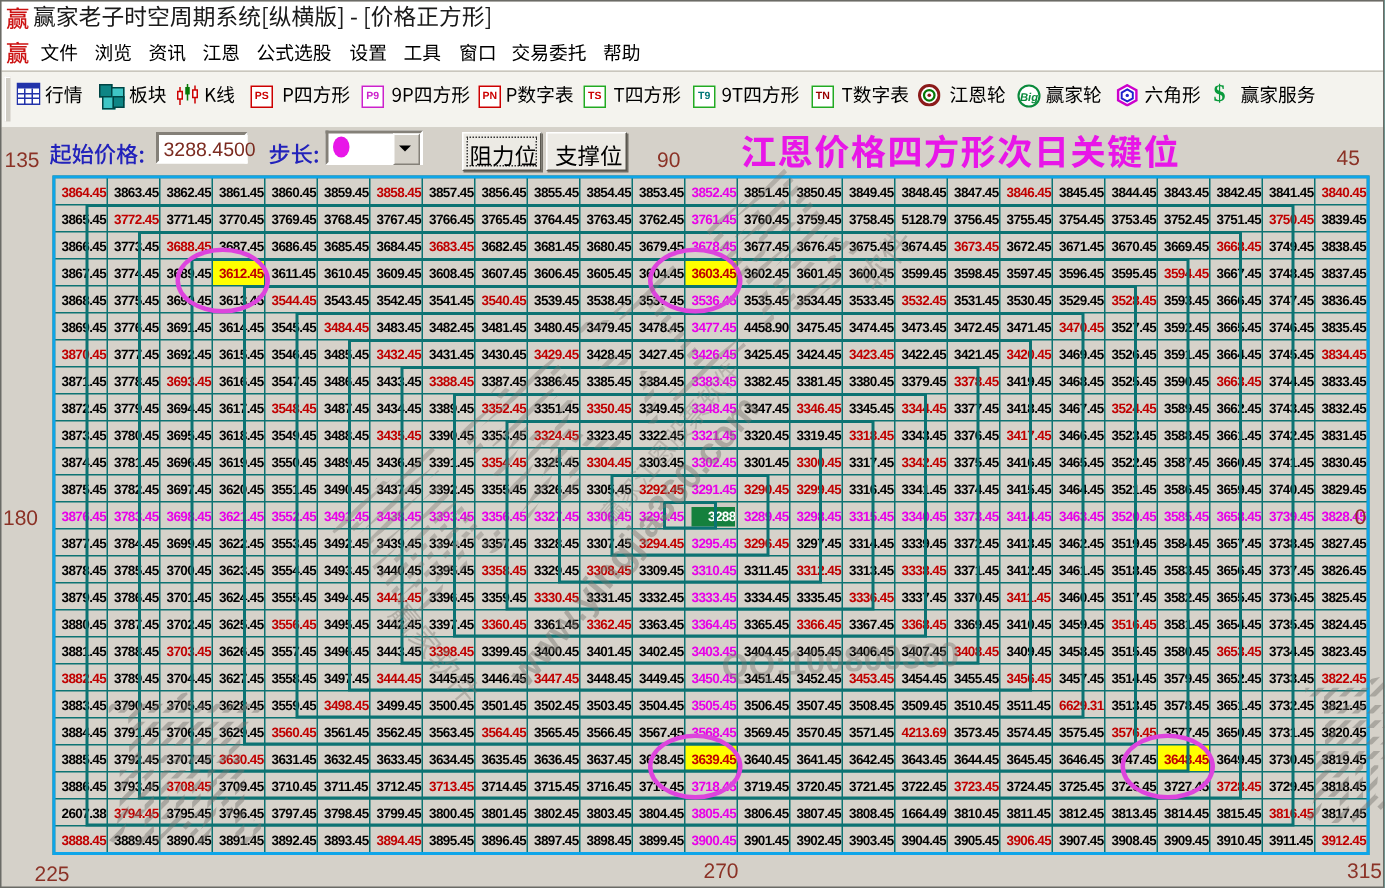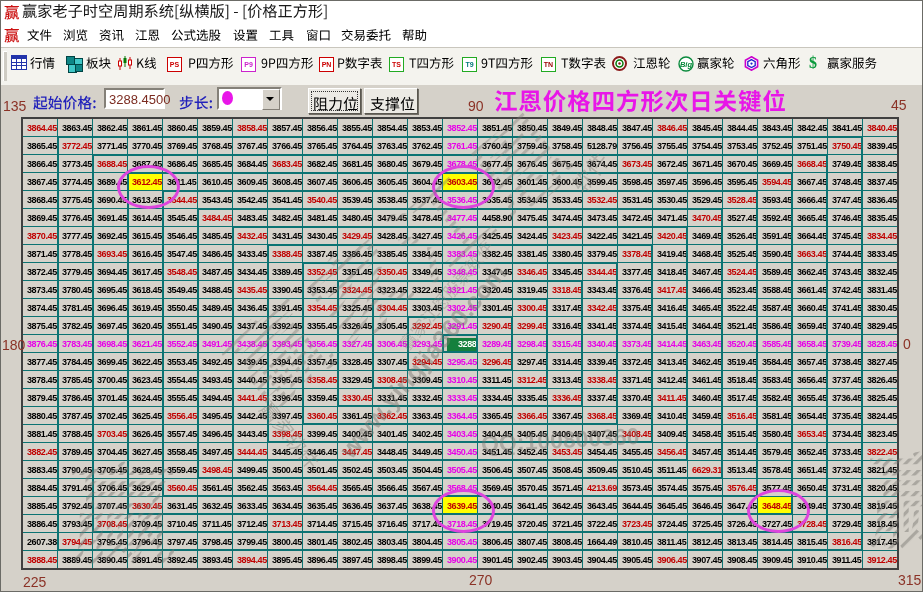--- a/index.html
+++ b/index.html
@@ -206,7 +206,7 @@
     <path transform="translate(0,16.5)" fill="#000" d="M6.9 -12.6V-10.3H1.2V-9.2H6.9V-6.9H1.8V-5.8H3.4L3.1 -5.7C3.9 -4 5.1 -2.7 6.5 -1.6C4.7 -0.8 2.7 -0.2 0.5 0.1C0.8 0.4 1.1 0.9 1.2 1.2C3.4 0.8 5.6 0.1 7.5 -0.9C9.2 0.1 11.3 0.8 13.8 1.1C13.9 0.8 14.2 0.3 14.5 0C12.2 -0.2 10.3 -0.8 8.6 -1.6C10.3 -2.8 11.7 -4.4 12.6 -6.5L11.8 -6.9L11.6 -6.9H8.1V-9.2H13.8V-10.3H8.1V-12.6ZM4.3 -5.8H10.9C10.2 -4.3 9 -3.1 7.6 -2.3C6.1 -3.2 5 -4.3 4.3 -5.8ZM22.5 -8.3H26.6V-7.2H22.5ZM21.6 -9V-6.4H27.7V-9ZM27.8 -6C26.1 -5.7 23.1 -5.5 20.6 -5.5C20.7 -5.2 20.8 -4.9 20.9 -4.7C21.9 -4.7 23 -4.7 24.1 -4.8V-3.9H20.4V-3.1H24.1V-2.1H19.8V-1.3H24.1V0C24.1 0.2 24.1 0.3 23.8 0.3C23.6 0.3 22.7 0.3 21.9 0.3C22 0.6 22.2 0.9 22.2 1.2C23.4 1.2 24.2 1.2 24.6 1C25.1 0.9 25.2 0.6 25.2 0V-1.3H29.4V-2.1H25.2V-3.1H28.8V-3.9H25.2V-4.9C26.4 -5 27.6 -5.1 28.4 -5.3ZM27.2 -12.4C27 -11.9 26.6 -11.3 26.3 -10.9L27.1 -10.7H25.2V-12.6H24.1V-10.7H22.4L23 -10.9C22.8 -11.3 22.4 -11.9 22 -12.4L21.1 -12C21.4 -11.6 21.8 -11.1 22 -10.7H20.2V-8.3H21.2V-9.8H28V-8.3H29V-10.7H27.2C27.6 -11 27.9 -11.5 28.3 -12ZM17.4 -12.6V-9.6H15.6V-8.5H17.4V-5.4L15.4 -4.8L15.7 -3.8L17.4 -4.3V-0.1C17.4 0.1 17.3 0.1 17.1 0.1C17 0.2 16.4 0.2 15.7 0.1C15.9 0.4 16 0.9 16.1 1.2C17 1.2 17.6 1.2 17.9 1C18.3 0.8 18.4 0.5 18.4 -0.1V-4.7L20.2 -5.2L20 -6.3L18.4 -5.8V-8.5H19.9V-9.6H18.4V-12.6ZM35.5 -9.9V-8.8H43.7V-9.9ZM36.5 -7.6C37 -5.5 37.4 -2.8 37.5 -1.2L38.7 -1.5C38.5 -3.1 38 -5.8 37.5 -7.9ZM38.5 -12.4C38.8 -11.7 39.1 -10.7 39.3 -10L40.4 -10.4C40.2 -11 39.9 -12 39.6 -12.7ZM34.9 -0.5V0.6H44.3V-0.5H41.2C41.8 -2.5 42.4 -5.5 42.8 -7.8L41.6 -8C41.3 -5.7 40.7 -2.5 40.2 -0.5ZM34.3 -12.5C33.5 -10.3 32 -8 30.6 -6.6C30.8 -6.3 31.1 -5.7 31.2 -5.4C31.7 -6 32.2 -6.6 32.7 -7.3V1.2H33.8V-9C34.4 -10 34.9 -11.1 35.4 -12.2Z"></path>
   </svg>
 
-<div class="lbl" style="left:468px;top:98px">90</div>
+<div class="lbl" style="left:438px;top:98px">90</div>
 
 <svg style="position:absolute;left:494.0px;top:84.2px;overflow:visible" width="295" height="33">
     <path transform="translate(0,25.9)" fill="#E816E8" d="M2.2 -17.6C3.5 -16.8 5.5 -15.6 6.4 -14.9L8.1 -17.1C7.1 -17.8 5.1 -18.9 3.9 -19.6ZM0.8 -11.1C2.2 -10.4 4.3 -9.3 5.2 -8.6L6.8 -10.9C5.8 -11.6 3.7 -12.6 2.4 -13.2ZM1.6 -0.1 4 1.8C5.4 -0.5 6.9 -3.1 8.2 -5.6L6.1 -7.5C4.7 -4.8 2.9 -1.8 1.6 -0.1ZM7.3 -2.1V0.7H22.8V-2.1H16.5V-15.2H21.7V-18H8.6V-15.2H13.4V-2.1ZM30.5 -17H41.8V-9H30.5ZM30.7 -5.5V-1.6C30.7 0.9 31.5 1.7 34.6 1.7C35.3 1.7 38 1.7 38.7 1.7C41.3 1.7 42.1 0.8 42.4 -2.8C41.6 -3 40.4 -3.4 39.8 -3.9C39.7 -1.2 39.5 -0.9 38.5 -0.9C37.7 -0.9 35.5 -0.9 35 -0.9C33.8 -0.9 33.6 -1 33.6 -1.7V-5.5ZM41.2 -4.8C42.5 -3.1 44 -0.9 44.5 0.6L47.1 -0.7C46.5 -2.2 45 -4.3 43.6 -5.9ZM27.7 -5.5C27.1 -3.7 26.2 -1.7 25.1 -0.4L27.6 1C28.7 -0.4 29.6 -2.7 30.2 -4.5ZM34.3 -5.6C35.3 -4.5 36.5 -2.8 36.9 -1.7L39.3 -3C38.9 -4.1 37.7 -5.6 36.6 -6.7H44.8V-19.3H27.7V-6.7H36.5ZM34.9 -16.6C34.9 -16.2 34.9 -15.7 34.8 -15.3H31.4V-13.3H34.2C33.6 -12.2 32.6 -11.5 30.9 -10.9C31.3 -10.5 31.9 -9.8 32.1 -9.2C34 -9.8 35.1 -10.7 35.9 -11.8C37.2 -10.9 38.6 -9.8 39.4 -9.1L41 -10.7C40.1 -11.4 38.5 -12.5 37.3 -13.3H40.9V-15.3H37.2L37.3 -16.6ZM65.2 -10.5V2.1H68.2V-10.5ZM58.8 -10.4V-7.2C58.8 -5.2 58.6 -1.8 55.6 0.3C56.3 0.8 57.2 1.7 57.7 2.3C61.1 -0.4 61.7 -4.4 61.7 -7.2V-10.4ZM54.6 -20C53.4 -16.6 51.4 -13.2 49.4 -11.1C49.8 -10.4 50.6 -8.9 50.9 -8.2C51.3 -8.6 51.7 -9.1 52.1 -9.7V2.1H55V-11.3C55.5 -10.7 56.2 -9.8 56.4 -9.2C59.6 -11 61.9 -13.3 63.5 -15.9C65.2 -13.3 67.5 -11 69.9 -9.5C70.3 -10.2 71.2 -11.3 71.8 -11.8C69.1 -13.2 66.4 -15.8 64.9 -18.4L65.4 -19.5L62.4 -20C61.3 -17 59.1 -13.8 55 -11.7V-14.1C55.8 -15.8 56.6 -17.5 57.2 -19.1ZM87.1 -15.1H91C90.5 -14 89.8 -13.1 89 -12.2C88.2 -13.1 87.5 -14 87 -14.9ZM77.4 -20V-15.1H74.3V-12.5H77.1C76.4 -9.7 75.2 -6.4 73.7 -4.6C74.1 -3.9 74.8 -2.8 75 -2C75.9 -3.2 76.7 -5 77.4 -6.9V2.1H80V-8.8C80.5 -8 81 -7.1 81.3 -6.5L81.5 -6.8C82 -6.3 82.5 -5.5 82.7 -5L84 -5.5V2.1H86.6V1.3H91.5V2H94.2V-5.7L94.6 -5.5C95 -6.2 95.8 -7.3 96.3 -7.8C94.3 -8.4 92.5 -9.4 91 -10.5C92.6 -12.2 93.8 -14.3 94.6 -16.8L92.8 -17.6L92.4 -17.5H88.5C88.8 -18.1 89.1 -18.7 89.3 -19.2L86.6 -20C85.8 -17.7 84.3 -15.5 82.6 -13.8V-15.1H80V-20ZM86.6 -1.1V-4.3H91.5V-1.1ZM86.5 -6.7C87.4 -7.3 88.3 -7.9 89.1 -8.6C90 -7.9 90.9 -7.3 91.9 -6.7ZM85.5 -12.8C86 -12 86.5 -11.2 87.2 -10.5C85.7 -9.2 83.9 -8.2 82 -7.5L82.8 -8.6C82.4 -9.2 80.6 -11.3 80 -11.9V-12.5H82.1C82.6 -12 83.4 -11.4 83.7 -11C84.3 -11.5 84.9 -12.1 85.5 -12.8ZM99.4 -18V1.3H102.3V-0.2H116.3V1.1H119.3V-18ZM102.3 -3V-6.2C102.8 -5.6 103.5 -4.7 103.8 -4C107.5 -6 108 -9.5 108.1 -15.3H110.4V-9.1C110.4 -6.7 110.9 -5.5 113.1 -5.5C113.5 -5.5 114.7 -5.5 115.2 -5.5C115.5 -5.5 116 -5.5 116.3 -5.6V-3ZM102.3 -6.3V-15.3H105.4C105.3 -10.5 105.1 -7.9 102.3 -6.3ZM113 -15.3H116.3V-8C115.9 -7.9 115.4 -7.9 115.1 -7.9C114.7 -7.9 113.9 -7.9 113.5 -7.9C113.1 -7.9 113 -8.2 113 -9ZM131.8 -19.2C132.2 -18.3 132.8 -17.1 133.2 -16.2H123.2V-13.4H129.2C129 -8.5 128.5 -3.1 122.8 -0.1C123.6 0.5 124.5 1.5 124.9 2.2C129.1 -0.2 130.9 -3.9 131.7 -7.9H139.1C138.8 -3.7 138.4 -1.6 137.7 -1.1C137.4 -0.8 137.1 -0.8 136.6 -0.8C135.9 -0.8 134.2 -0.8 132.6 -0.9C133.2 -0.2 133.6 1 133.6 1.8C135.2 1.9 136.8 1.9 137.7 1.8C138.8 1.7 139.5 1.5 140.2 0.7C141.2 -0.3 141.7 -3 142.1 -9.4C142.2 -9.8 142.2 -10.6 142.2 -10.6H132.1C132.2 -11.5 132.3 -12.5 132.3 -13.4H144.3V-16.2H134.6L136.3 -16.9C135.9 -17.8 135.2 -19.2 134.5 -20.3ZM165.7 -19.6C164.4 -17.7 161.8 -15.8 159.7 -14.7C160.4 -14.2 161.2 -13.3 161.7 -12.7C164.1 -14.1 166.6 -16.2 168.4 -18.5ZM166.2 -13.2C164.8 -11.1 162.2 -9.1 160 -7.9C160.7 -7.4 161.5 -6.6 162 -5.9C164.4 -7.4 167 -9.7 168.8 -12.1ZM166.6 -6.9C165 -4 161.9 -1.6 158.8 -0.2C159.5 0.4 160.3 1.3 160.7 2C164.2 0.3 167.3 -2.4 169.3 -5.9ZM155.2 -16V-10.9H152.5V-16ZM147.2 -10.9V-8.3H149.9C149.7 -5.2 149.1 -2.1 146.9 0.4C147.5 0.8 148.5 1.7 148.9 2.3C151.7 -0.6 152.4 -4.4 152.5 -8.3H155.2V2.1H158V-8.3H160.2V-10.9H158V-16H159.9V-18.6H147.6V-16H149.9V-10.9ZM171.7 -16.3C173.4 -15.4 175.5 -13.9 176.4 -12.9L178.2 -15.2C177.2 -16.2 175 -17.6 173.4 -18.4ZM171.5 -2 174.1 -0C175.5 -2.3 177.1 -4.9 178.4 -7.4L176.2 -9.3C174.7 -6.6 172.8 -3.7 171.5 -2ZM181.1 -20C180.4 -16.1 179 -12.4 177 -10.2C177.7 -9.8 179.2 -9 179.8 -8.6C180.7 -9.9 181.6 -11.6 182.4 -13.5H189.7C189.3 -12 188.8 -10.6 188.3 -9.6C189 -9.3 190.1 -8.7 190.7 -8.4C191.6 -10.2 192.6 -12.8 193.2 -15.3L191.1 -16.4L190.6 -16.3H183.3C183.6 -17.3 183.9 -18.4 184.1 -19.4ZM183.7 -12.8V-11.3C183.7 -8.2 183.1 -3.1 176.5 0C177.2 0.6 178.2 1.6 178.7 2.3C182.5 0.4 184.5 -2.2 185.6 -4.8C186.9 -1.7 188.8 0.6 191.9 2C192.3 1.2 193.1 -0 193.7 -0.6C189.8 -2 187.7 -5.3 186.7 -9.6C186.7 -10.2 186.7 -10.7 186.7 -11.2V-12.8ZM201.7 -7.9H212.2V-2.6H201.7ZM201.7 -10.6V-15.7H212.2V-10.6ZM198.8 -18.5V1.8H201.7V0.3H212.2V1.8H215.2V-18.5ZM224.4 -18.7C225.2 -17.7 226 -16.3 226.5 -15.2H222.6V-12.4H229.9V-9.4V-9.2H221V-6.4H229.3C228.4 -4.2 226 -2.1 220.3 -0.4C221.1 0.2 222 1.4 222.4 2.1C227.8 0.4 230.6 -1.8 232 -4.2C233.9 -1.2 236.7 0.9 240.6 2C241 1.1 241.9 -0.2 242.6 -0.8C238.5 -1.7 235.6 -3.6 233.8 -6.4H241.8V-9.2H233.2V-9.4V-12.4H240.5V-15.2H236.6C237.4 -16.3 238.2 -17.7 238.9 -18.9L235.8 -20C235.3 -18.5 234.4 -16.6 233.5 -15.2H227.8L229.3 -16C228.8 -17.1 227.8 -18.7 226.8 -19.9ZM252.2 -18.8V-16.3H254.5C253.9 -14.6 253.3 -13.1 253 -12.6C252.7 -12.1 252.3 -11.5 251.9 -11.2V-13.3H246.9C247.3 -13.9 247.7 -14.5 248.1 -15.3H251.8V-17.8H249.2C249.4 -18.3 249.6 -18.8 249.8 -19.4L247.4 -20C246.8 -17.9 245.7 -15.8 244.4 -14.4C244.9 -13.8 245.6 -12.6 245.9 -12.1L246 -12.2V-10.9H247.5V-8.6H245.1V-6.1H247.5V-2.5C247.5 -1.4 246.7 -0.4 246.2 -0C246.6 0.4 247.3 1.4 247.6 2C248 1.4 248.7 0.9 252.4 -1.9C252.2 -2.4 251.8 -3.4 251.6 -4.1L249.7 -2.7V-6.1H252V-7C252.4 -5.4 252.9 -4.1 253.5 -3.1C252.8 -1.5 252 -0.4 250.8 0.4C251.3 0.8 251.8 1.7 252.1 2.4C253.3 1.5 254.2 0.4 255 -1C256.9 1.1 259.5 1.7 262.5 1.7H266.2C266.3 1.1 266.6 -0 266.9 -0.6C266 -0.5 263.4 -0.5 262.6 -0.5C260 -0.6 257.6 -1.1 255.9 -3.2C256.7 -5.4 257.1 -8.3 257.2 -11.9L255.9 -12L255.5 -12H255C255.9 -13.8 256.8 -16 257.5 -18.2L256 -19.2L255.2 -18.8ZM252.6 -9.2C252.6 -9.4 252.7 -9.5 253 -9.7H255C254.8 -8.3 254.6 -7.1 254.4 -5.9C254.2 -6.5 254 -7.2 253.8 -7.9L252 -7.3V-8.6H249.7V-10.9H251.6C251.9 -10.4 252.4 -9.6 252.6 -9.2ZM257.8 -18.3V-16.4H260.1V-15.2H257V-13.1H260.1V-11.9H257.8V-10H260.1V-8.8H257.7V-6.7H260.1V-5.5H257.2V-3.4H260.1V-1.2H262.2V-3.4H266.2V-5.5H262.2V-6.7H265.7V-8.8H262.2V-10H265.5V-13.1H266.8V-15.2H265.5V-18.3H262.2V-19.8H260.1V-18.3ZM262.2 -13.1H263.5V-11.9H262.2ZM262.2 -15.2V-16.4H263.5V-15.2ZM278.3 -11.9C278.9 -8.8 279.5 -4.7 279.7 -2.2L282.5 -3C282.2 -5.4 281.6 -9.4 280.9 -12.5ZM281.4 -19.6C281.8 -18.5 282.3 -17 282.5 -16H276.9V-13.3H290.1V-16H282.8L285.3 -16.7C285 -17.7 284.5 -19.2 284.1 -20.3ZM276.1 -1.6V1.2H290.9V-1.6H286.8C287.7 -4.5 288.6 -8.6 289.2 -12.1L286.2 -12.6C285.9 -9.2 285.1 -4.6 284.3 -1.6ZM274.5 -19.9C273.3 -16.5 271.2 -13.2 269.1 -11C269.6 -10.4 270.4 -8.8 270.6 -8.1C271.1 -8.6 271.6 -9.2 272.1 -9.9V2.1H275V-14.3C275.8 -15.8 276.5 -17.5 277.1 -19Z"></path>

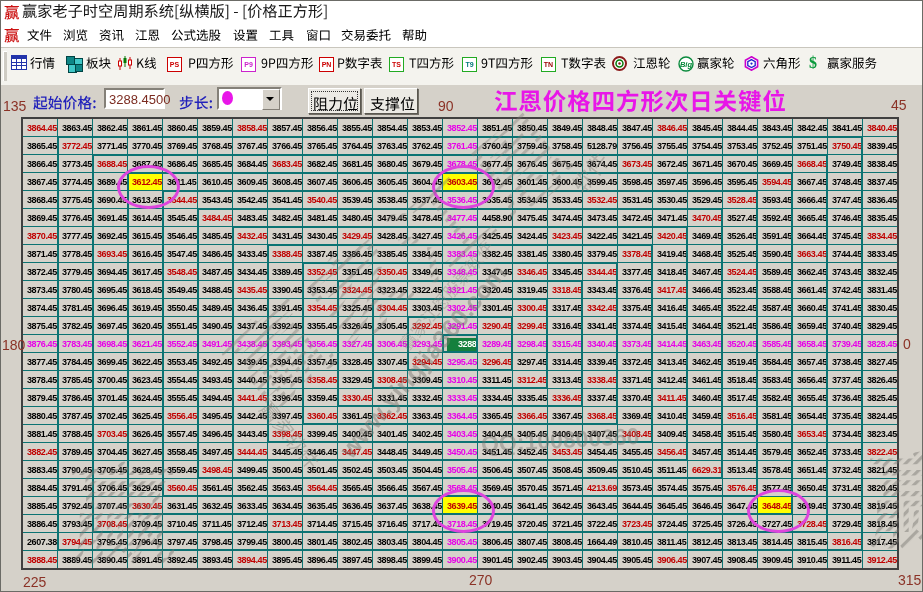--- a/index.html
+++ b/index.html
@@ -3,7 +3,7 @@
 html,body{margin:0;padding:0}
 body{width:923px;height:592px;background:#D5D1C9;position:relative;overflow:hidden;font-family:"Liberation Sans",sans-serif}
 .abs{position:absolute}
-#grid{position:absolute;left:21px;top:117px;width:874px;height:449px;border:2px solid #404040;background:#0C7373;display:grid;grid-template-columns:repeat(25,34px);grid-template-rows:repeat(25,17px);grid-gap:1px;gap:1px}
+#grid{position:absolute;left:35px;top:117px;width:874px;height:449px;border:2px solid #0ea5e9;background:#0C7373;display:grid;grid-template-columns:repeat(25,34px);grid-template-rows:repeat(25,17px);grid-gap:1px;gap:1px}
 #grid b{display:block;overflow:hidden;background:#D6D2CA;color:#000;font:bold 9px "Liberation Sans",sans-serif;line-height:19px;padding-left:4px;white-space:nowrap;letter-spacing:-0.4px}
 #grid b.r{color:#C00000}
 #grid b.m{color:#E800E8}

